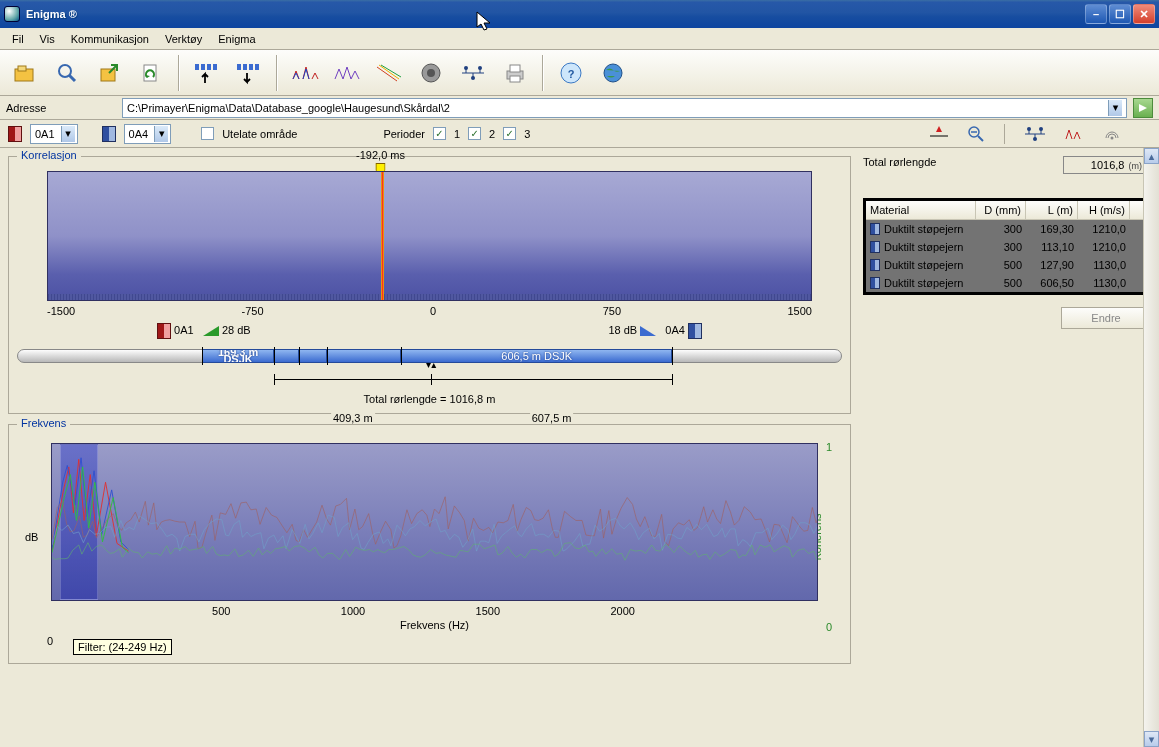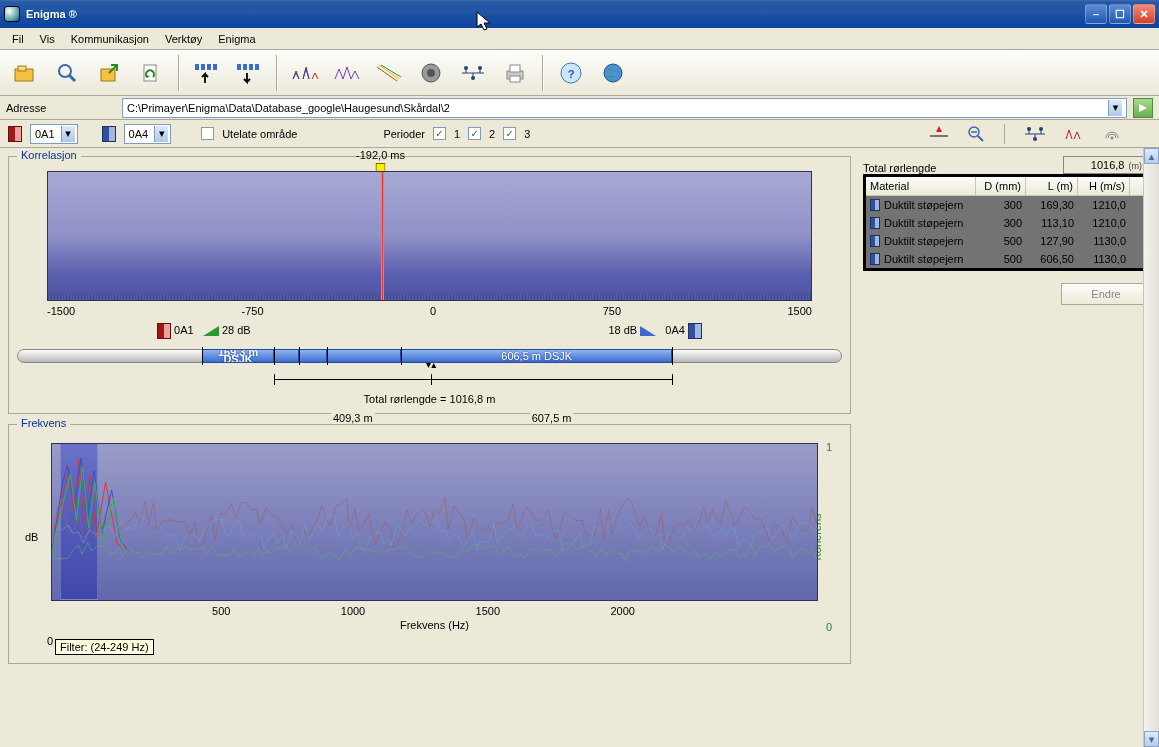--- a/index.html
+++ b/index.html
@@ -96,7 +96,7 @@
 .filterinfo { display:inline-block; margin: 8px 0 0 38px; background:#ffffe1; border:1px solid #000; padding:1px 4px;}
 
 
-.ppair { display:flex; align-items:flex-end; gap:2px; margin-bottom:0;}
+.ppair { display:flex; align-items:flex-start; gap:2px; margin-bottom:24px;}
 .ppair .box { border:1px solid #888; background:#ece9d8; padding: 2px 8px; display:flex; align-items:baseline; gap:4px; min-width:88px; justify-content:flex-end;}
 .ppair .box .u { font-size:9px; color:#444;}
 .mtable { border:3px solid #000000; background:#737373; }

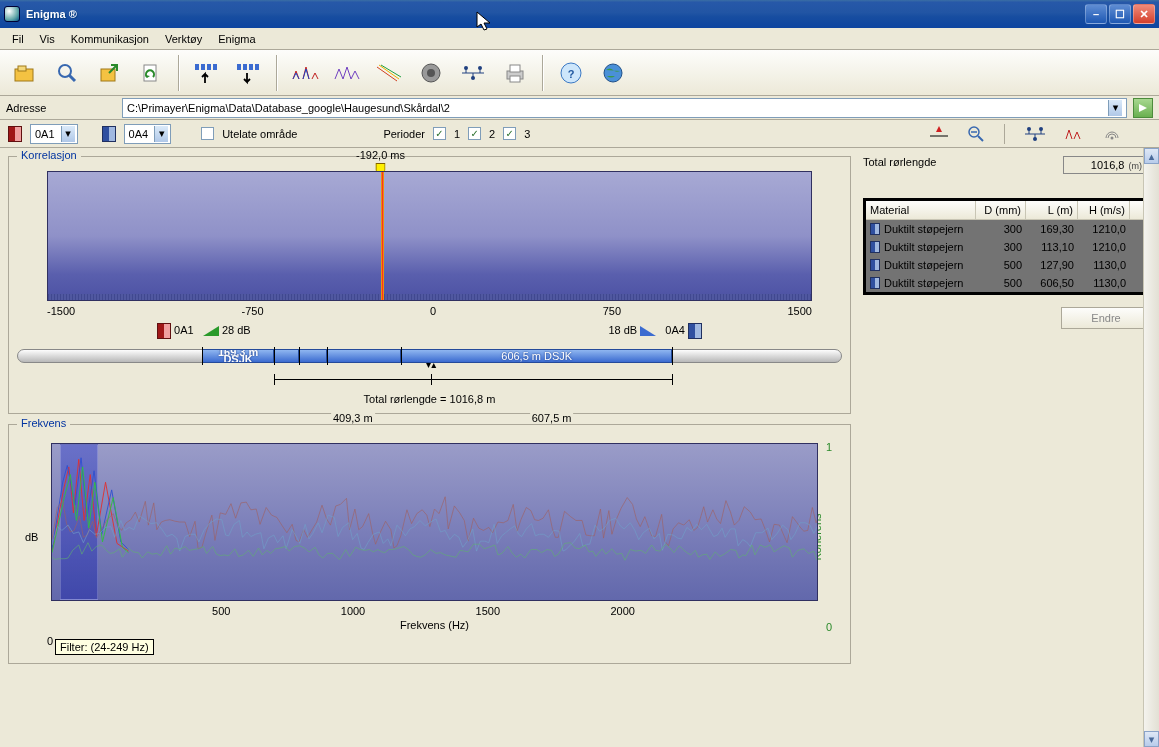--- a/index.html
+++ b/index.html
@@ -93,7 +93,7 @@
 .freqplot .ry1 { position:absolute; right:-14px; top:-2px; color:#2a8a2a;}
 .freqplot .ry0 { position:absolute; right:-14px; bottom:-2px; color:#2a8a2a;}
 .freqplot .x0 { position:absolute; left:-4px; bottom:-16px;}
-.filterinfo { display:inline-block; margin: 8px 0 0 38px; background:#ffffe1; border:1px solid #000; padding:1px 4px;}
+.filterinfo { display:inline-block; margin: 8px 0 0 56px; background:#ffffe1; border:1px solid #000; padding:1px 4px;}
 
 
 .ppair { display:flex; align-items:flex-start; gap:2px; margin-bottom:24px;}

